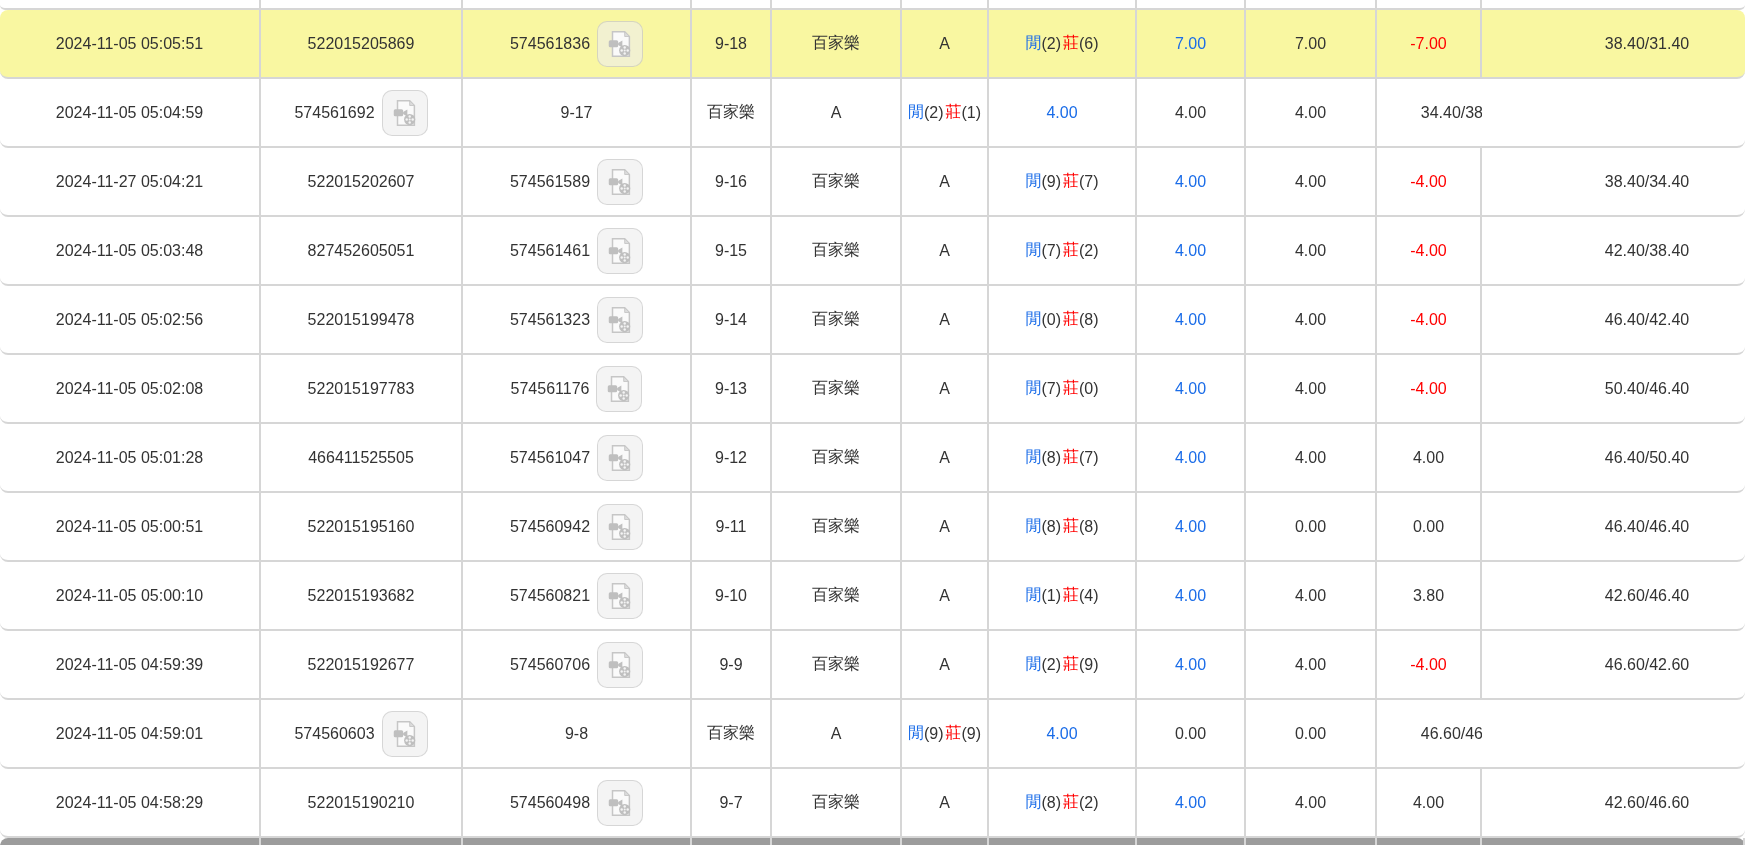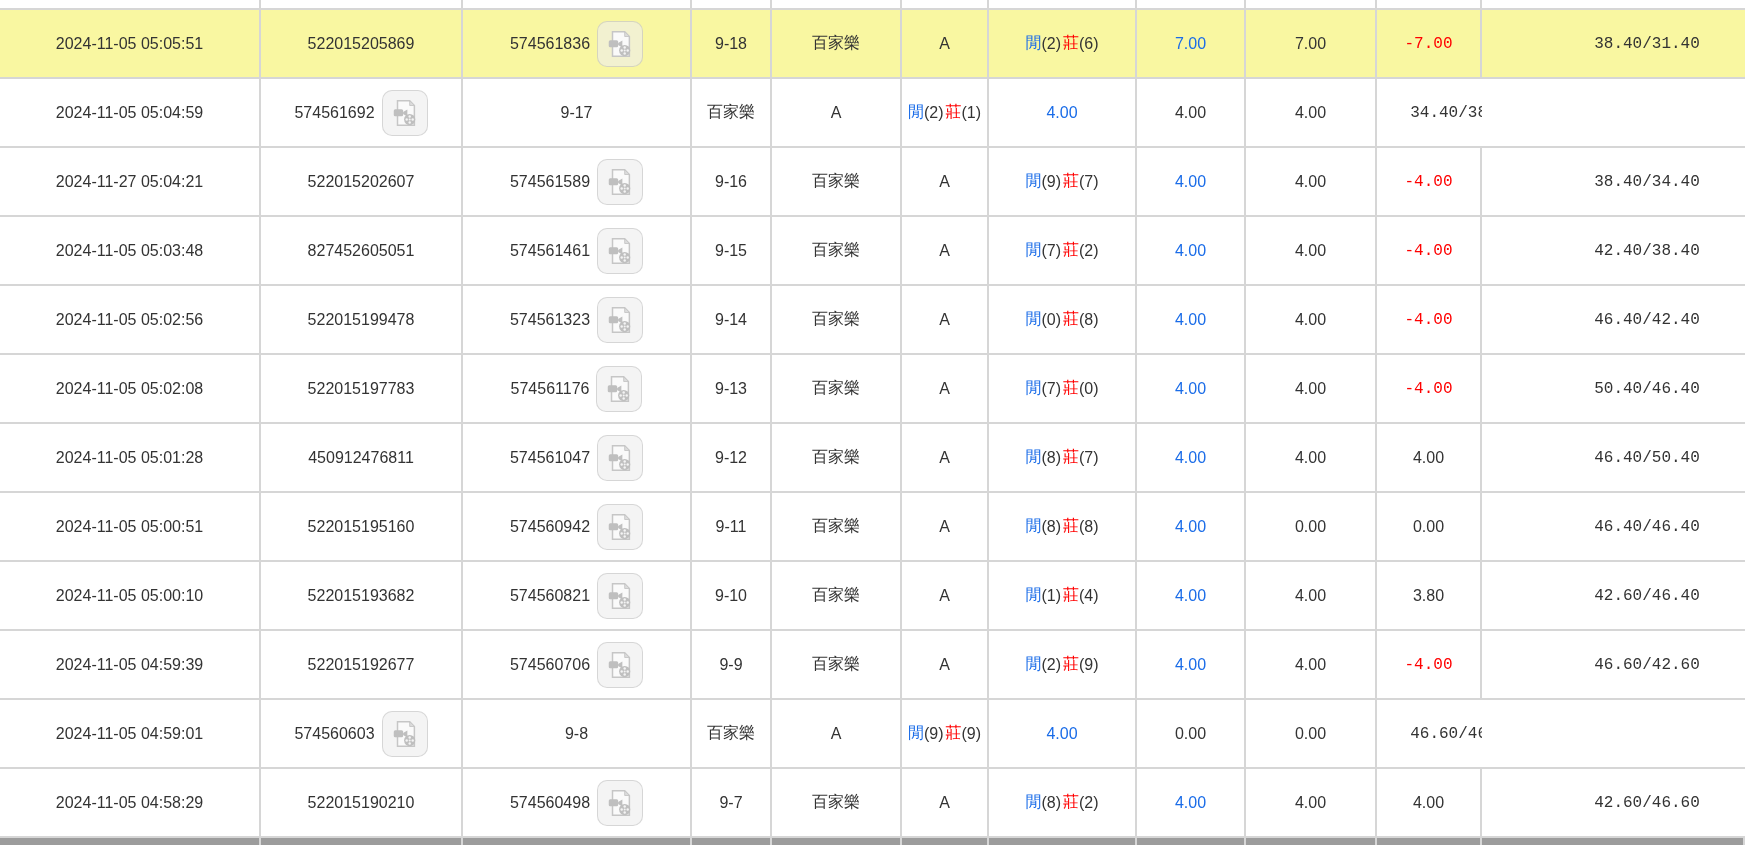--- a/index.html
+++ b/index.html
@@ -23,6 +23,7 @@
     grid-template-columns: 261px 202px 229px 80px 130px 87px 148px 109px 131px 105px 1fr;
     border-bottom: 2px solid #d6d6d6;
     background: #ffffff;
+    border-radius: 8px;
   }
   .row.partial {
     height: 8px;

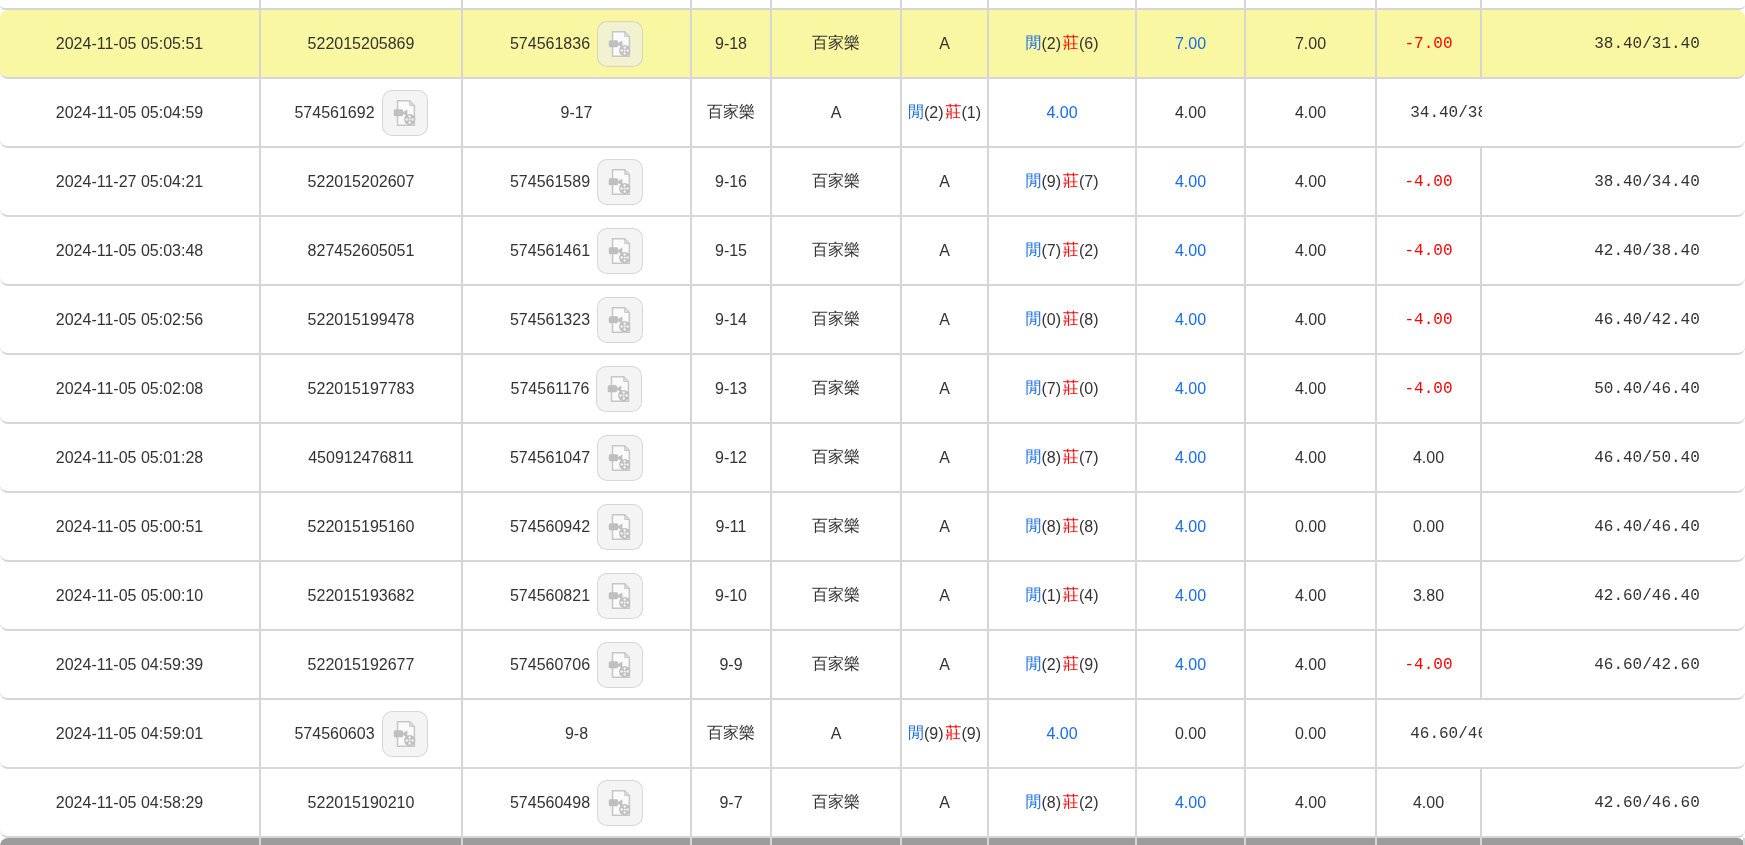--- a/index.html
+++ b/index.html
@@ -59,7 +59,7 @@
     font-family: Liberation Mono, monospace;
   }
   .blue { color: #1a6ce8; }
-  .neg  { color: #ff0000; font-family: Liberation Mono, monospace; }
+  .neg  { color: #ff0000; }
   .result-player { color: #1a6ce8; }
   .result-banker { color: #ff0000; }
   .result-pts { color: #333333; }

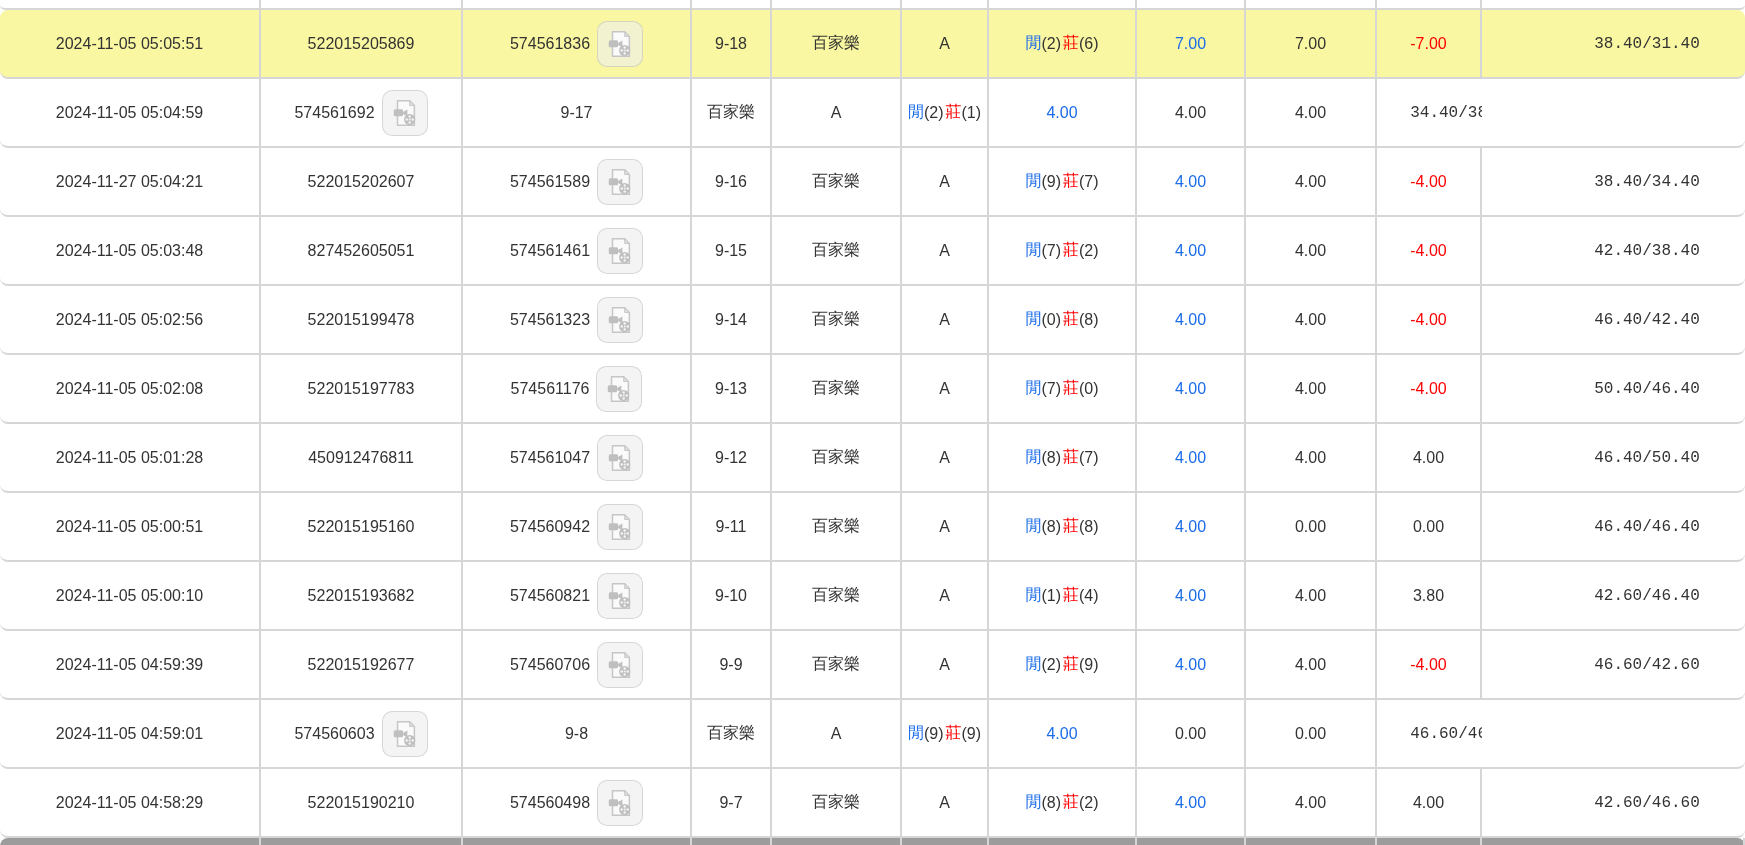--- a/index.html
+++ b/index.html
@@ -56,7 +56,6 @@
   }
   .cell.balance {
     padding-left: 67px;
-    font-family: Liberation Mono, monospace;
   }
   .blue { color: #1a6ce8; }
   .neg  { color: #ff0000; }

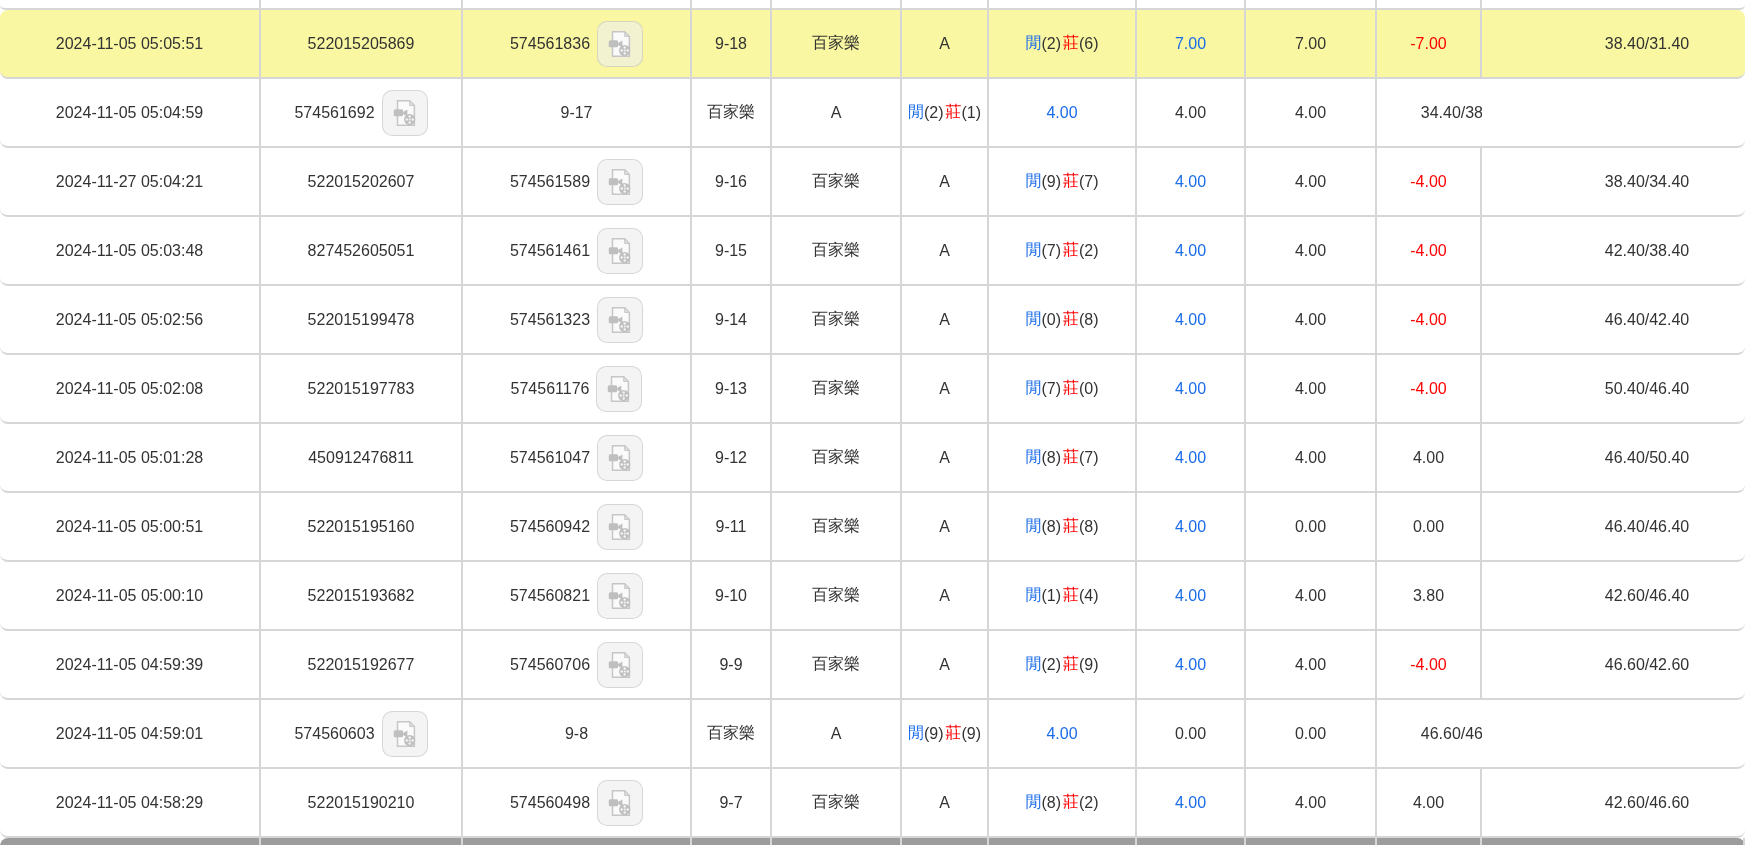--- a/index.html
+++ b/index.html
@@ -328,7 +328,7 @@
   </div>
         <div class="row data-row">
     <div class="cell">2024-11-05 05:01:28</div>
-    <div class="cell">450912476811</div>
+    <div class="cell">466411525505</div>
     <div class="cell">
       <span>574561047</span>
       <button class="video-btn">

